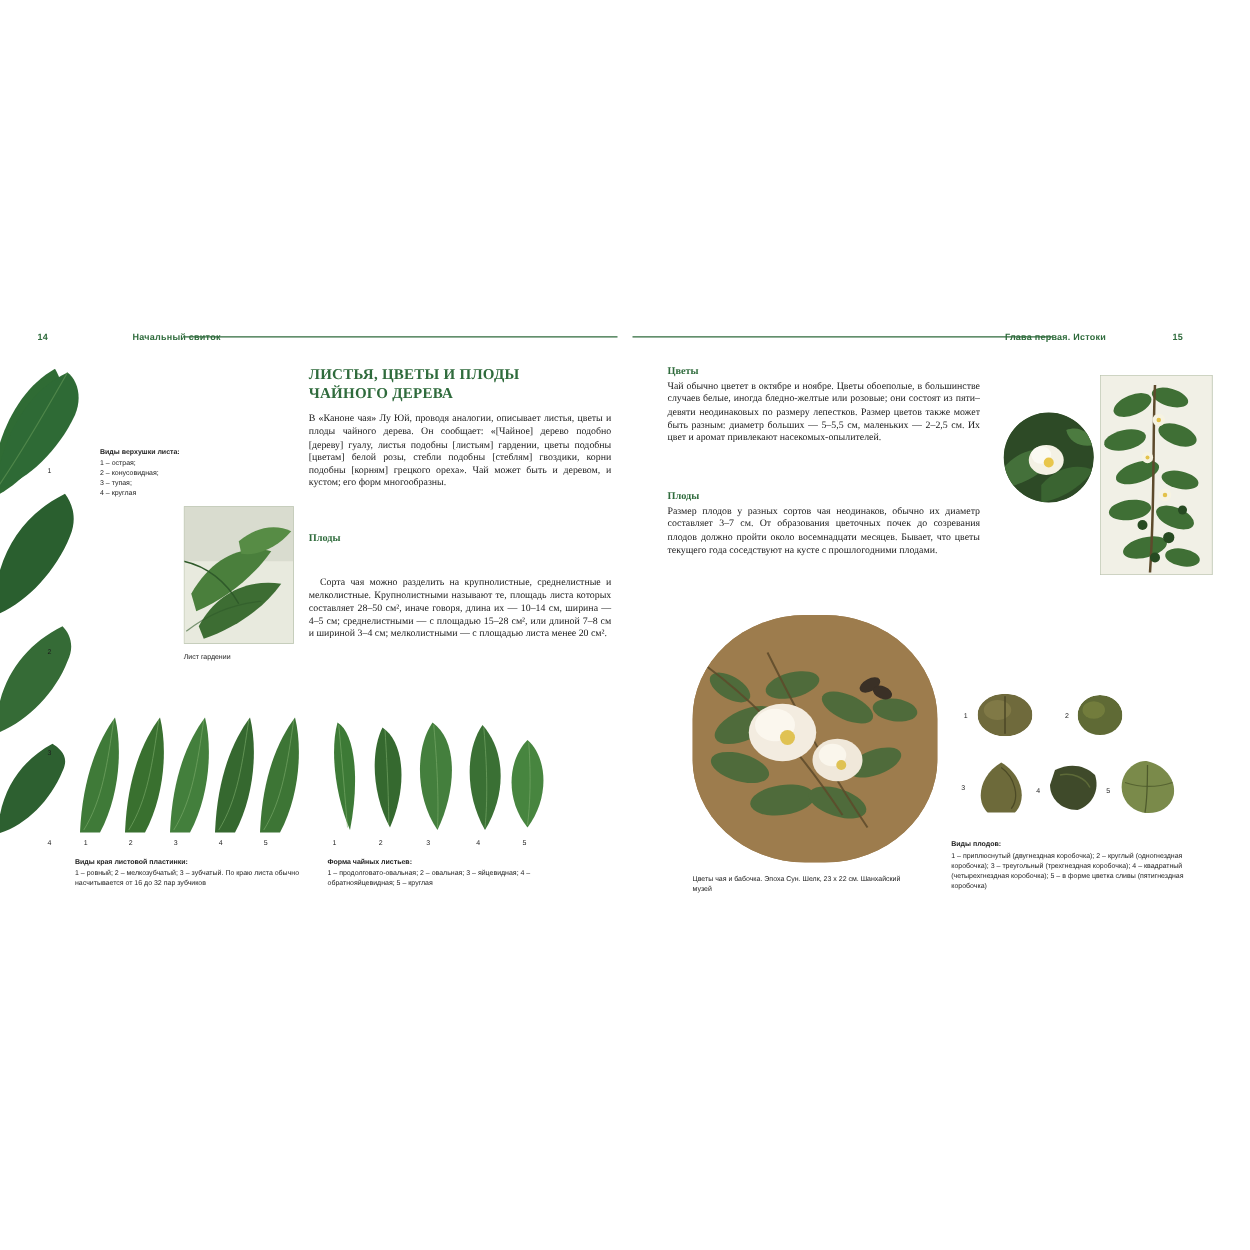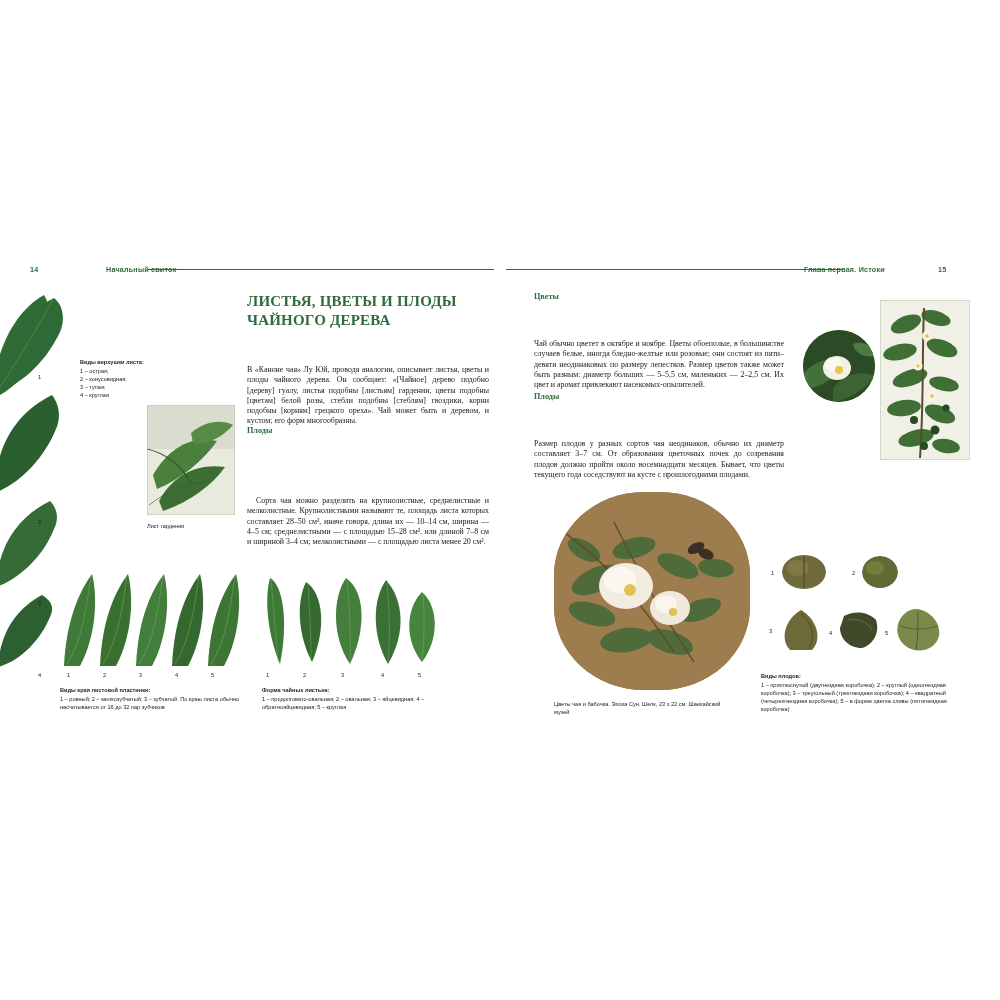--- a/index.html
+++ b/index.html
@@ -35,7 +35,7 @@
   .h1{
     font-family:"Liberation Serif", serif;
     font-weight:bold;
-    font-size:15px;
+    font-size:12px;
     color:#2f6b3c;
     line-height:1.28;
     letter-spacing:.2px;

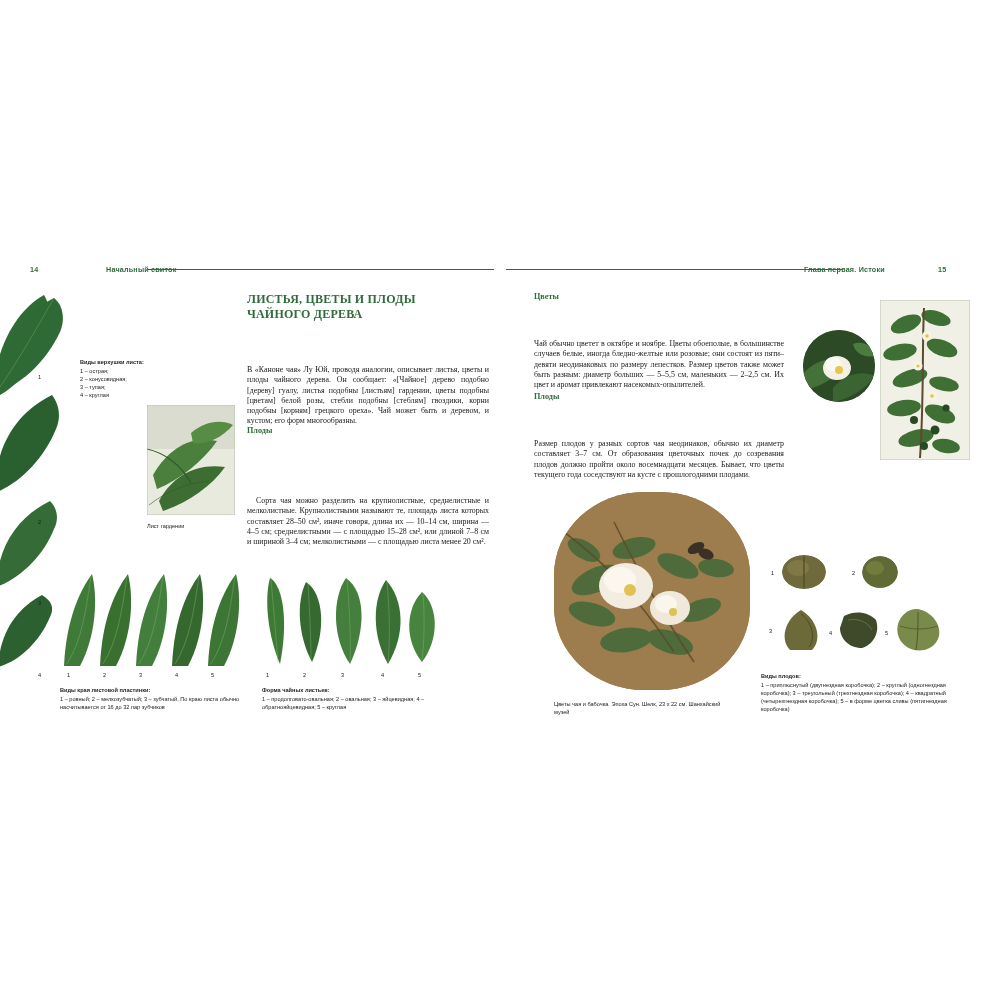--- a/index.html
+++ b/index.html
@@ -53,7 +53,6 @@
     text-align:justify;
     color:#191919;
     hyphens:none;
-    margin-top:35px;
   }
   .cap{
     font-family:"Liberation Sans", sans-serif;

